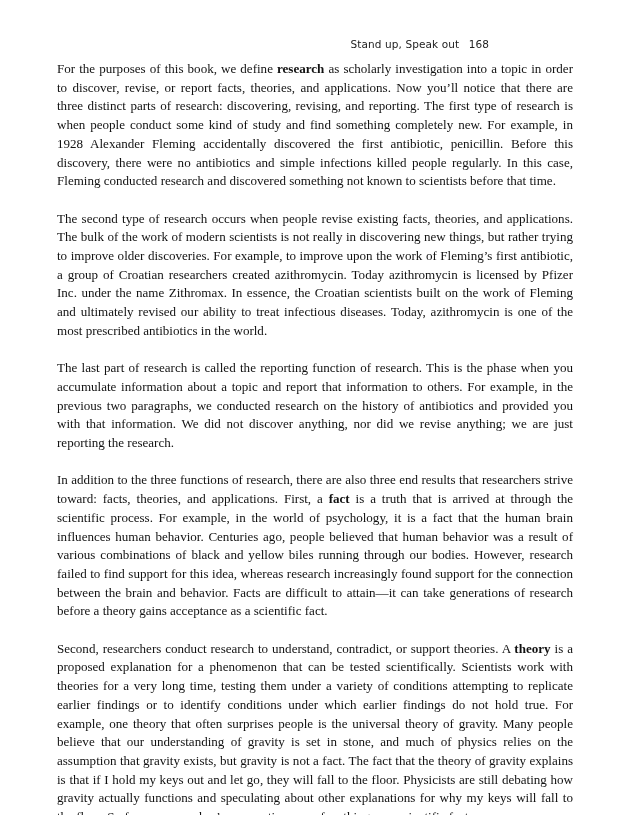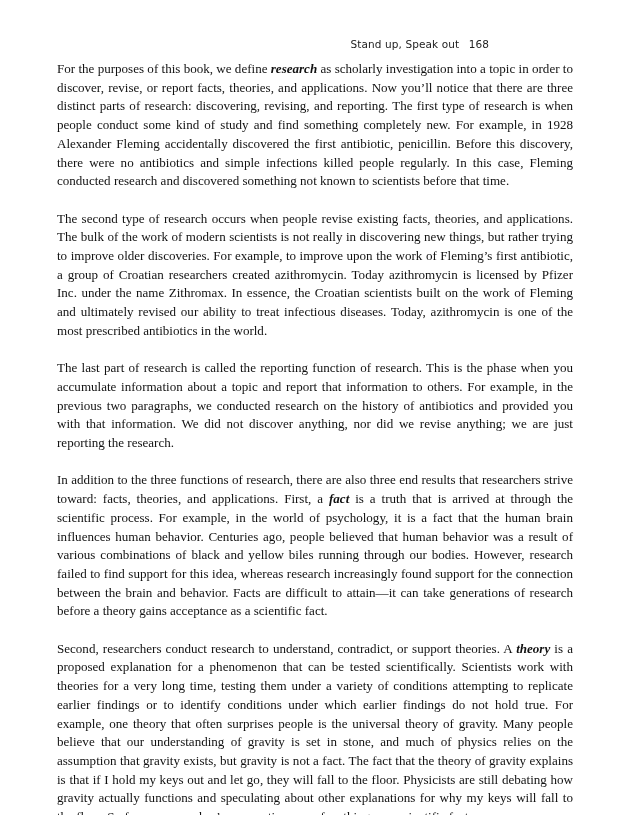--- a/index.html
+++ b/index.html
@@ -17,7 +17,7 @@
     color: #111; text-align: justify; hyphens: manual;
   }
   .body-text p { margin: 0 0 18.7px 0; }
-  .body-text b { font-weight: bold; font-style: italic; }
+  .body-text b { font-weight: bold; }
 </style>
 </head>
 <body>

